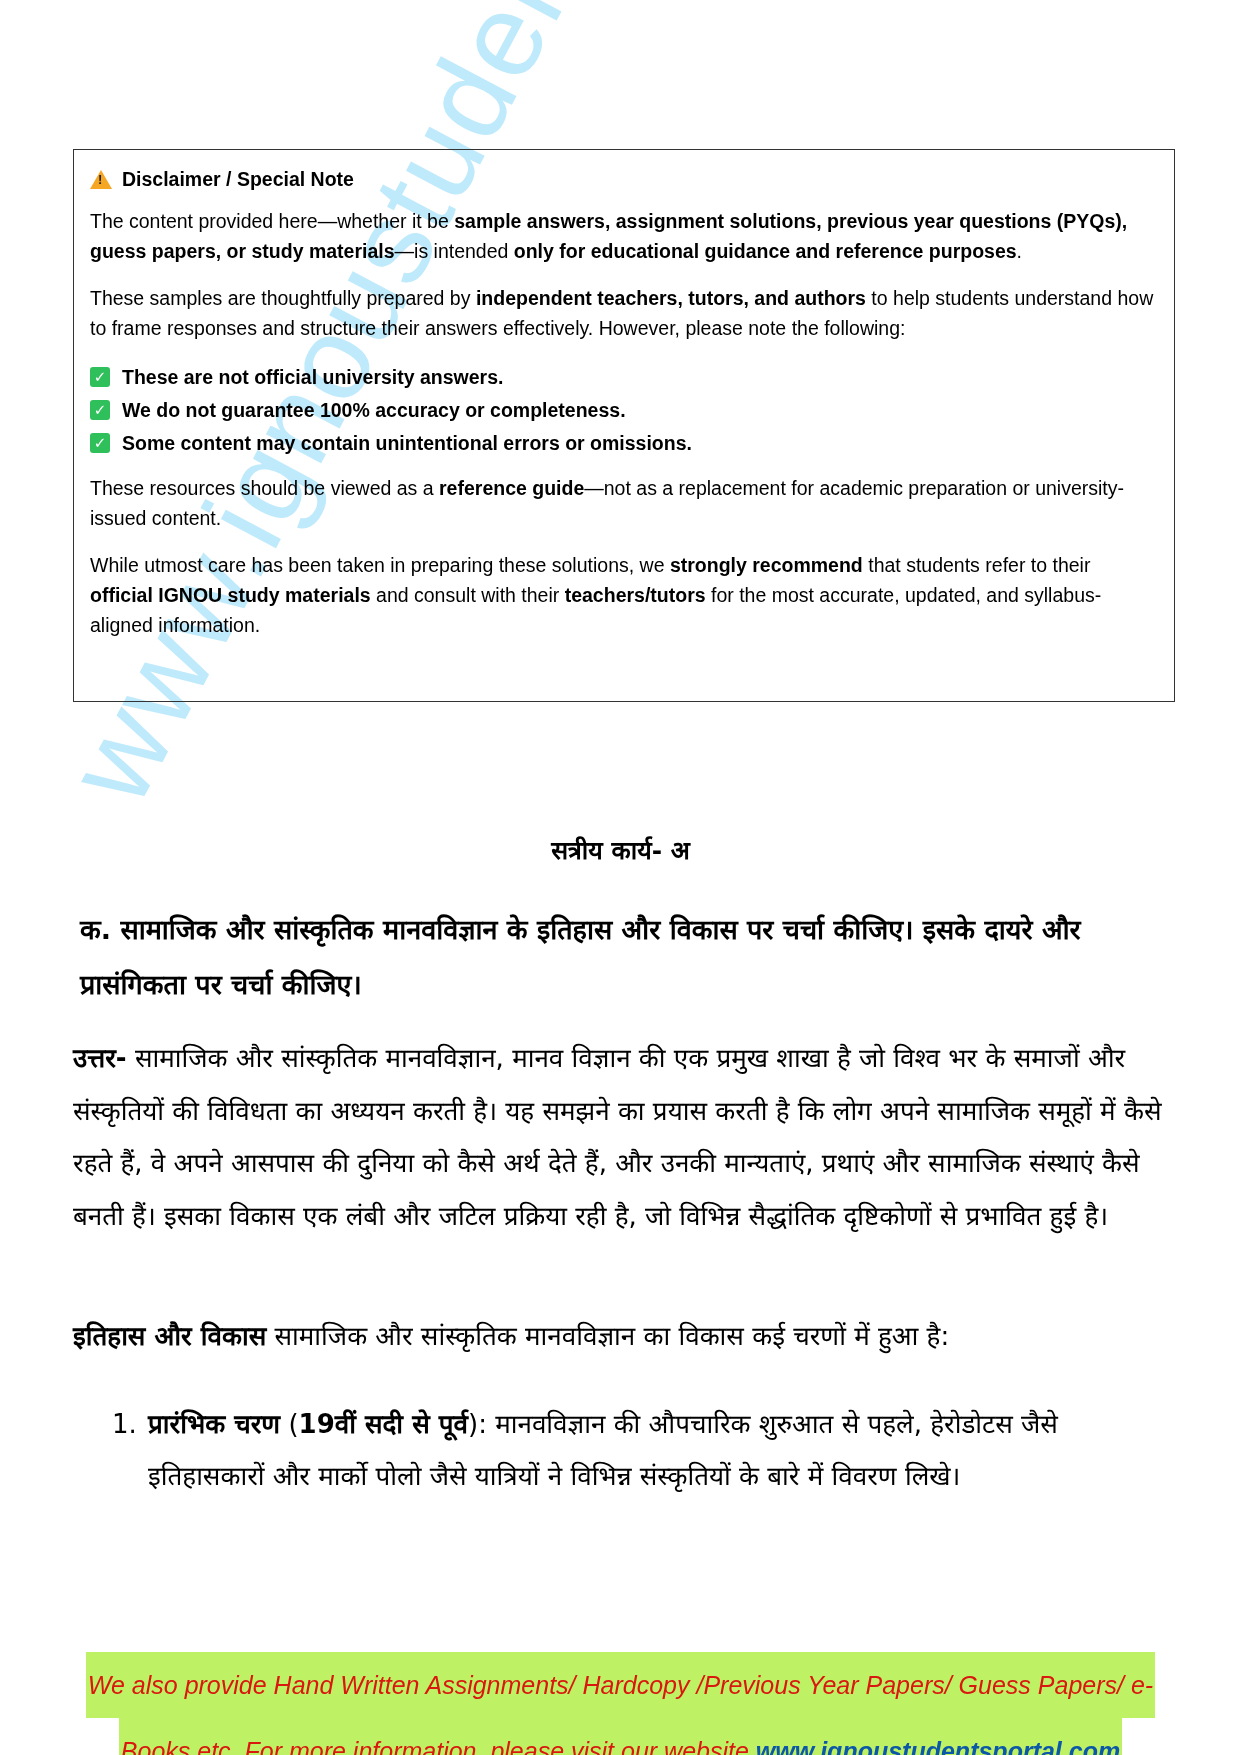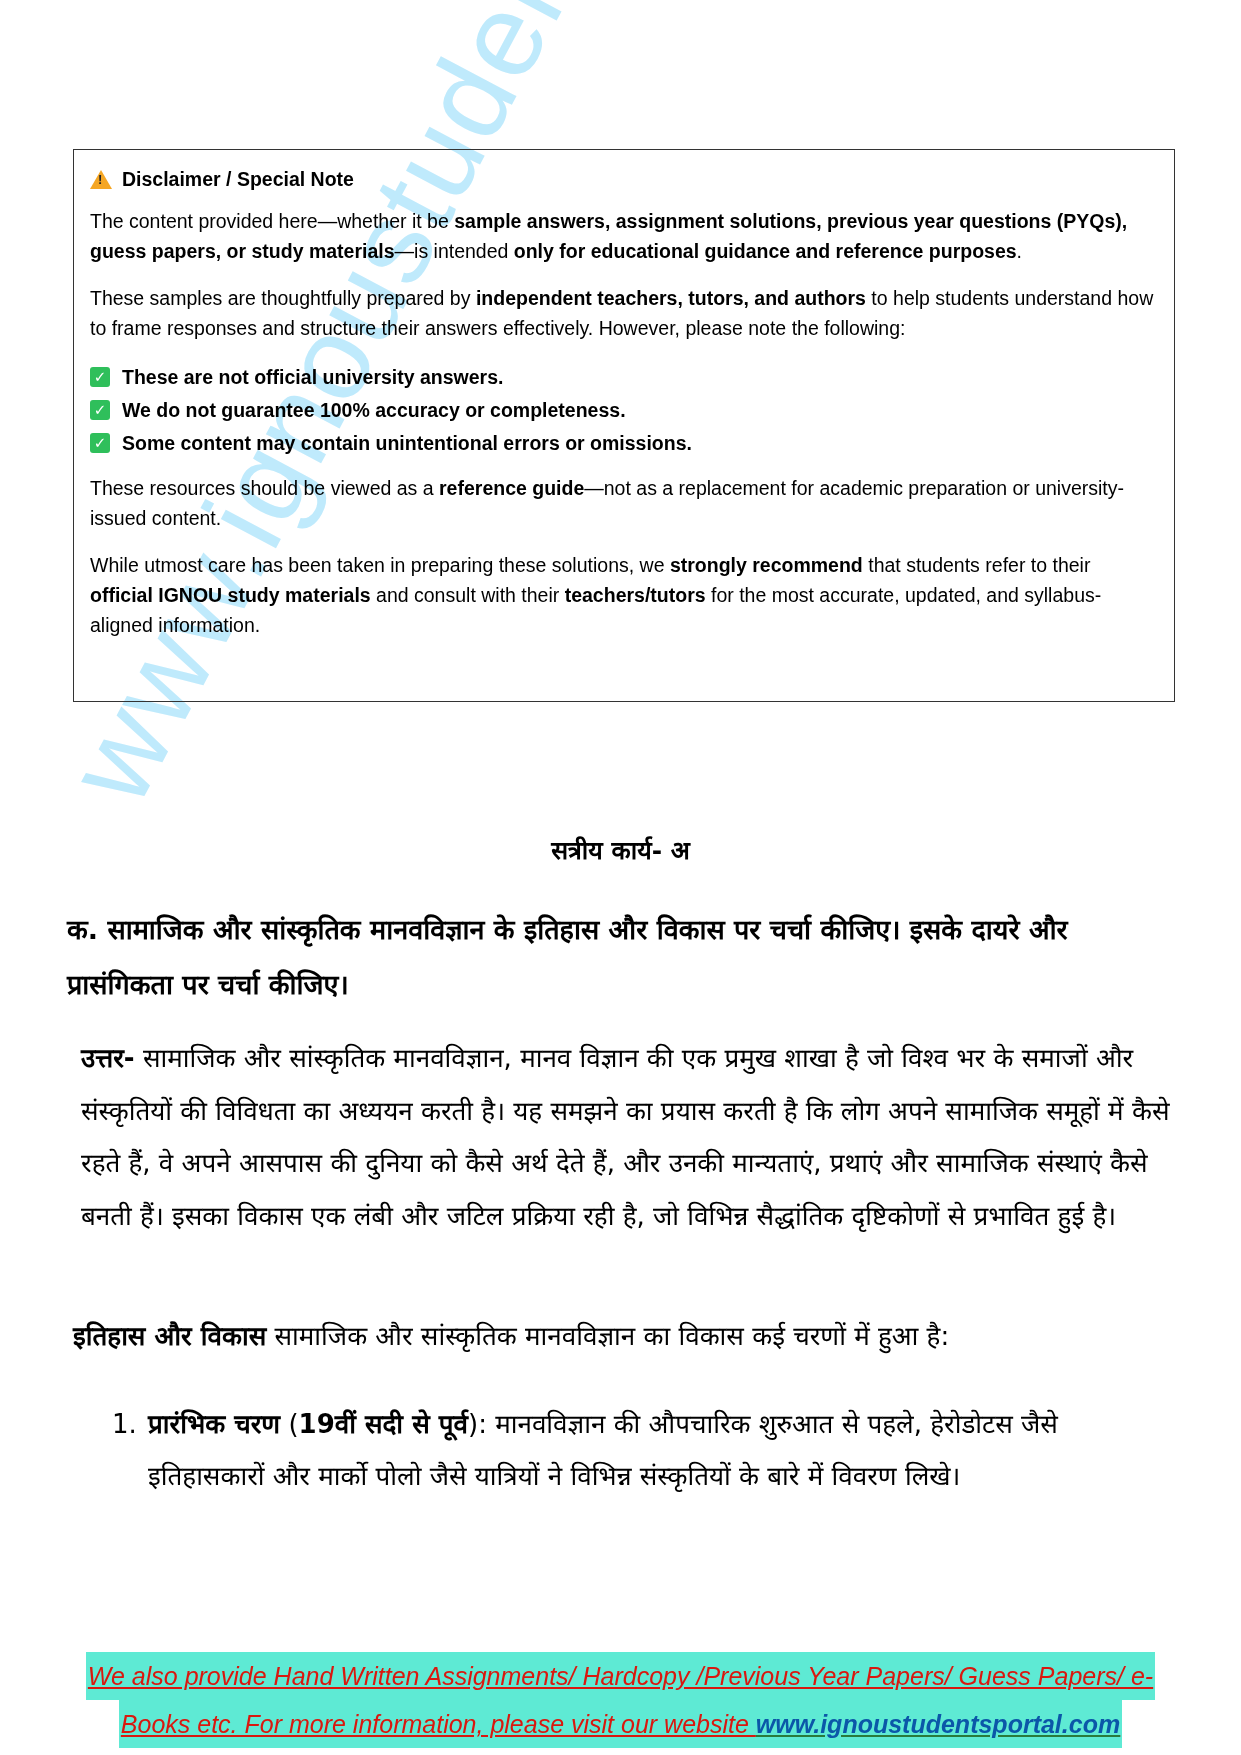--- a/index.html
+++ b/index.html
@@ -31,7 +31,7 @@
   b { font-weight: bold; }
   .hi { position: absolute; z-index: 1; font-family: "DejaVu Sans", sans-serif; }
   .section-title { left: 0; width: 1241px; top: 832px; text-align: center; font-weight: bold; font-size: 25px; }
-  .question { left: 67px; top: 902px; width: 1100px; font-weight: bold; font-size: 27px; line-height: 55px; }
+  .question { left: 80px; top: 902px; width: 1100px; font-weight: bold; font-size: 27px; line-height: 55px; }
   .answer { left: 73px; top: 1032px; width: 1105px; font-size: 26px; line-height: 52.5px; margin-left: 8px; }
   .history { left: 73px; top: 1310px; width: 1105px; font-size: 26px; line-height: 52px; }
   .list { left: 112px; top: 1398px; width: 1060px; font-size: 26px; line-height: 52px; }

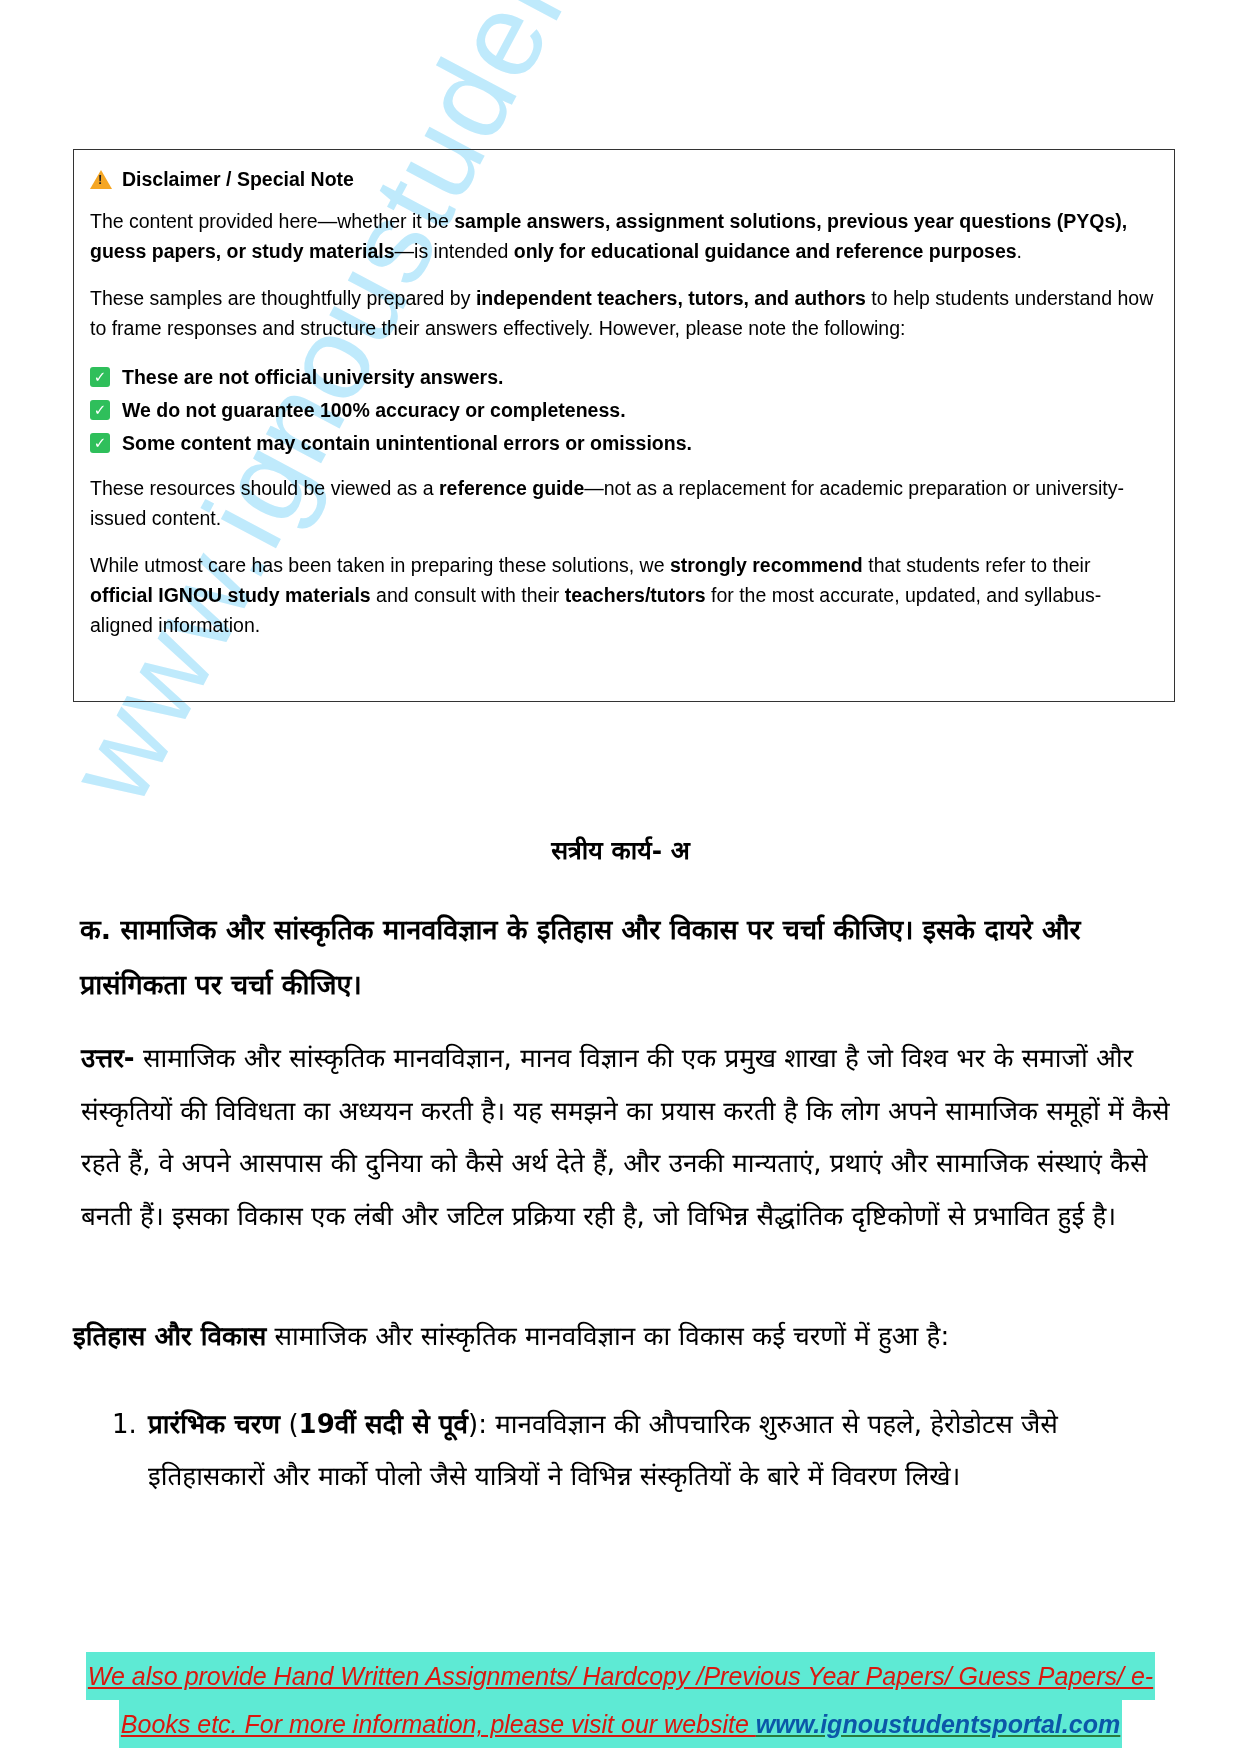--- a/index.html
+++ b/index.html
@@ -32,7 +32,7 @@
   .hi { position: absolute; z-index: 1; font-family: "DejaVu Sans", sans-serif; }
   .section-title { left: 0; width: 1241px; top: 832px; text-align: center; font-weight: bold; font-size: 25px; }
   .question { left: 80px; top: 902px; width: 1100px; font-weight: bold; font-size: 27px; line-height: 55px; }
-  .answer { left: 73px; top: 1032px; width: 1105px; font-size: 26px; line-height: 52.5px; margin-left: 8px; }
+  .answer { left: 73px; top: 1032px; width: 1105px; font-size: 26px; line-height: 52.5px; }
   .history { left: 73px; top: 1310px; width: 1105px; font-size: 26px; line-height: 52px; }
   .list { left: 112px; top: 1398px; width: 1060px; font-size: 26px; line-height: 52px; }
   .list .num { display: inline-block; width: 36px; }

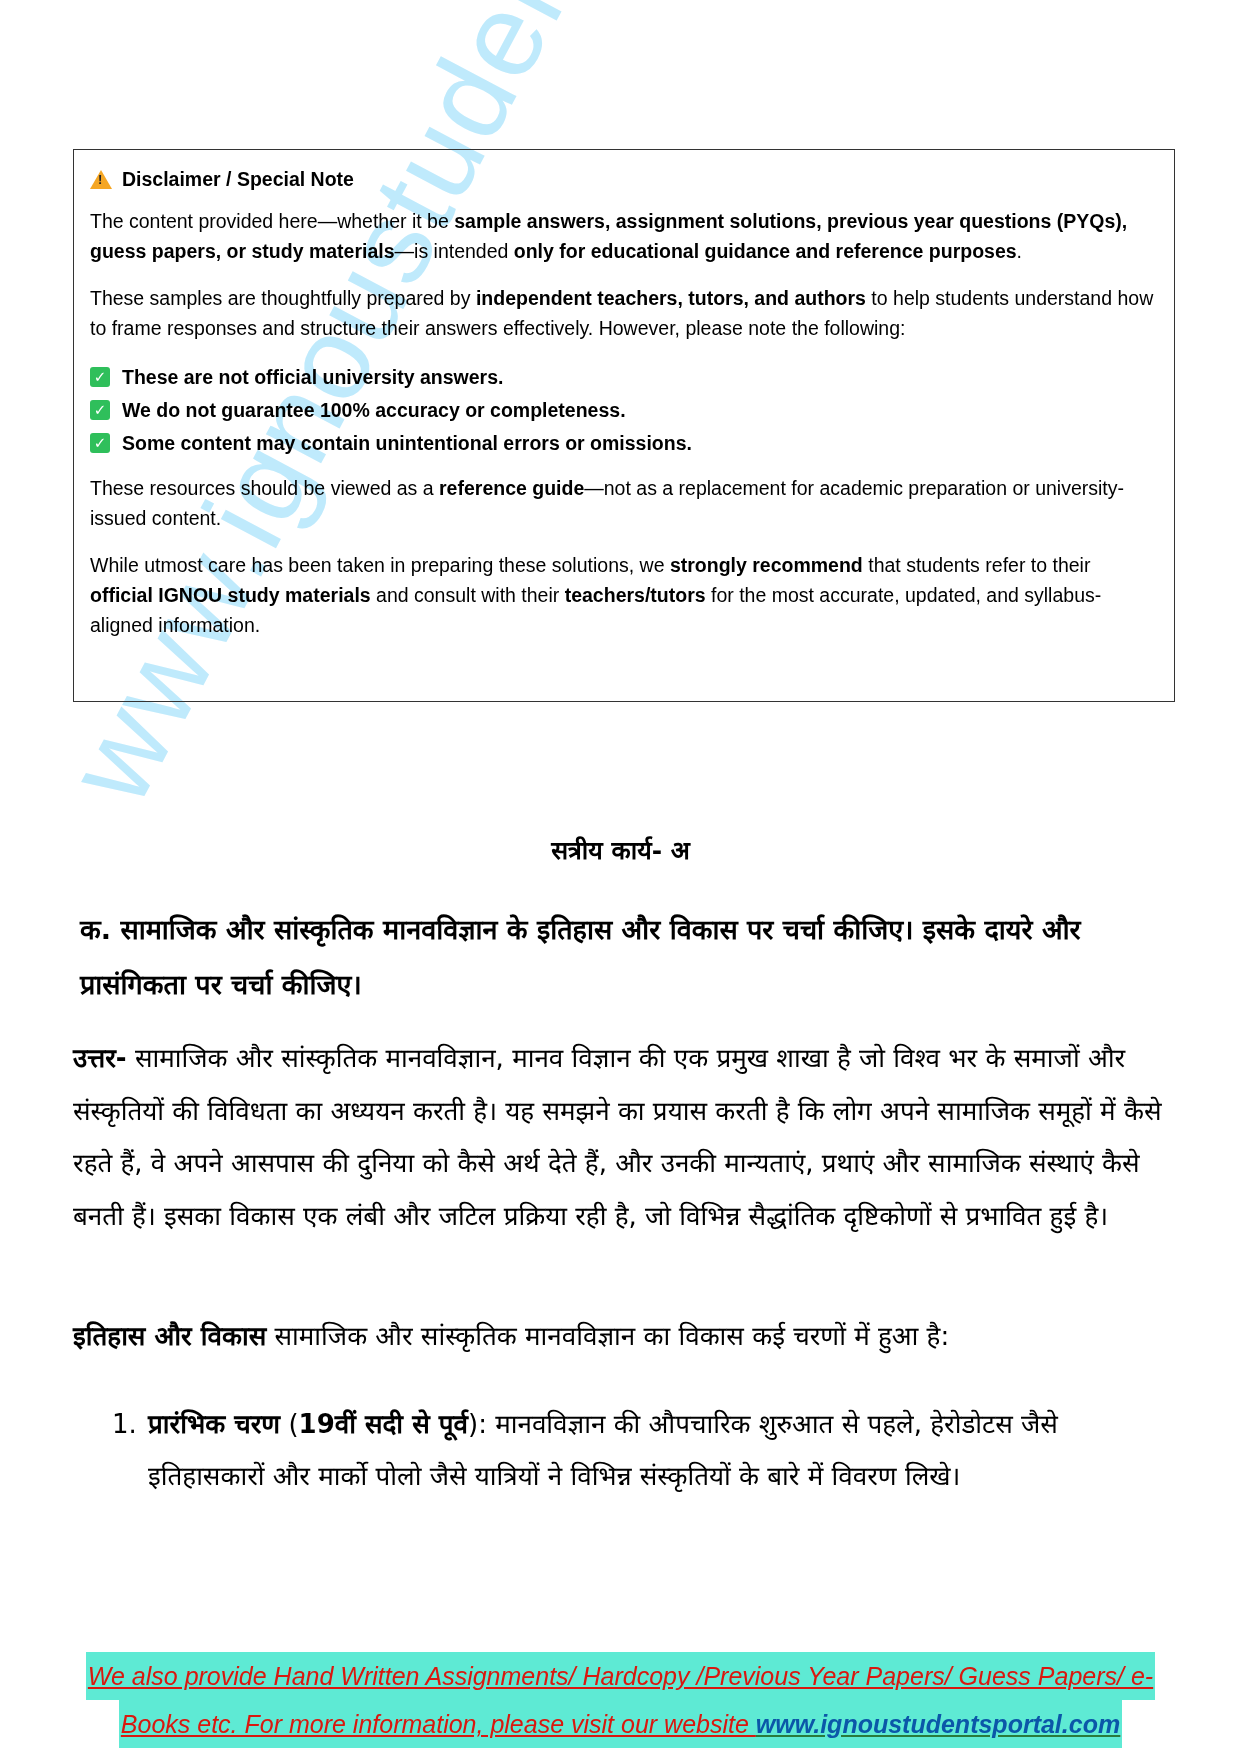--- a/index.html
+++ b/index.html
@@ -41,7 +41,7 @@
     position: absolute; left: 0; width: 1241px; top: 1652px; text-align: center; z-index: 1;
     font-family: "Liberation Sans", sans-serif; font-style: italic; font-size: 25px; line-height: 34px;
   }
-  .footer .line { display: inline-block; background: #5eead4; color: #d9180f; text-decoration: underline; padding: 7px 2px; }
+  .footer .line { display: inline-block; background: #bef264; color: #d9180f; padding: 16px 2px; }
   .footer .link { color: #0b57a8; font-weight: bold; font-style: italic; text-decoration: underline; text-decoration-color: #2a7a3b; }
 </style>
 </head>

